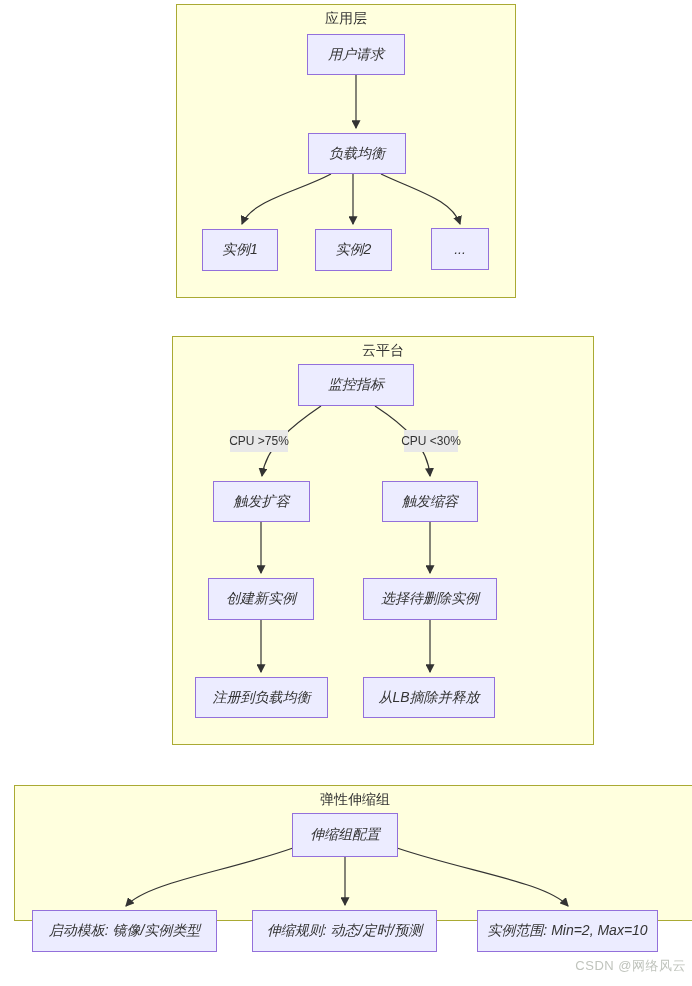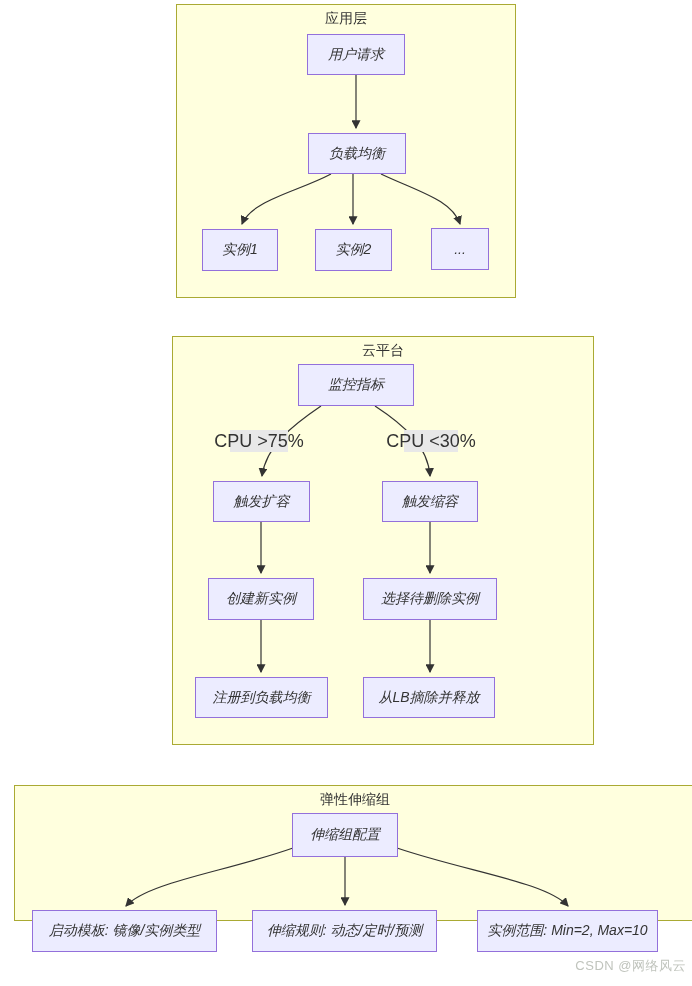--- a/index.html
+++ b/index.html
@@ -30,7 +30,7 @@
     position:absolute;box-sizing:border-box;z-index:3;
     background:var(--label-bg,#e8e8e8);
     display:flex;align-items:center;justify-content:center;
-    font-size:18px;color:#333333;white-space:nowrap;
+    font-size:12px;color:#333333;white-space:nowrap;
   }
   .watermark{
     position:absolute;z-index:4;right:6px;top:957px;

